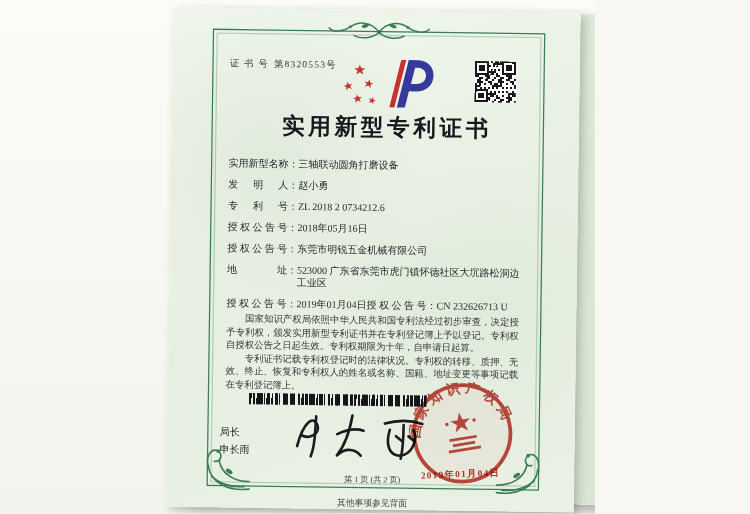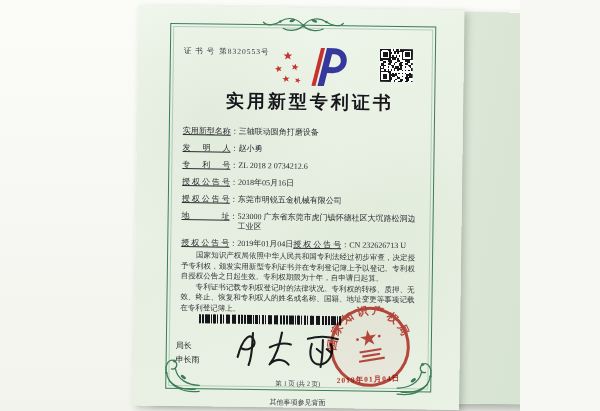--- a/index.html
+++ b/index.html
@@ -4,7 +4,7 @@
 <style>
   html,body{margin:0;padding:0;}
   body{width:600px;height:411px;background:#f7f7f3;font-family:"Liberation Serif","DejaVu Serif",serif;}
-  .photo{position:relative;width:520px;height:411px;background:linear-gradient(180deg,#fbfbf8,#f3f3ee);overflow:hidden;}
+  .photo{position:relative;width:476px;height:411px;background:linear-gradient(180deg,#fbfbf8,#f3f3ee);overflow:hidden;}
 
   .back-sheet{position:absolute;left:150px;top:10px;width:398px;height:392px;
     background:linear-gradient(100deg,#e3ecdf,#dce7d8 70%,#d5e1d1);

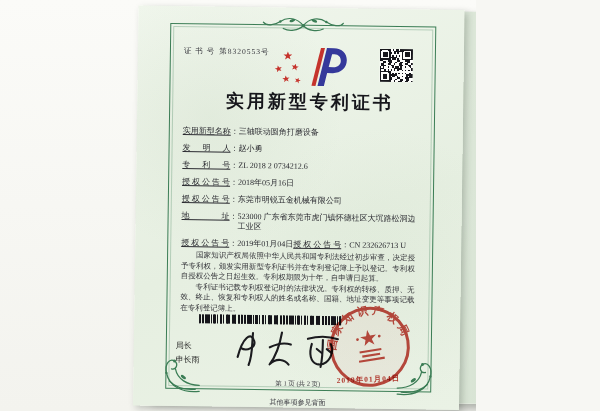--- a/index.html
+++ b/index.html
@@ -36,7 +36,7 @@
 
   .fields{position:absolute;left:46px;top:120px;width:238px;font-size:8px;color:#2a2a30;}
   .frow{margin-bottom:7px;line-height:10px;white-space:nowrap;}
-  .flabel{display:inline-block;width:48px;text-align:justify;text-align-last:justify;vertical-align:top;text-decoration:underline;}
+  .flabel{display:inline-block;width:48px;text-align:justify;text-align-last:justify;vertical-align:top;}
   .fcolon{display:inline-block;vertical-align:top;}
   .fvalue{display:inline-block;max-width:178px;white-space:normal;vertical-align:top;line-height:10px;}
   .grant .g2{}

